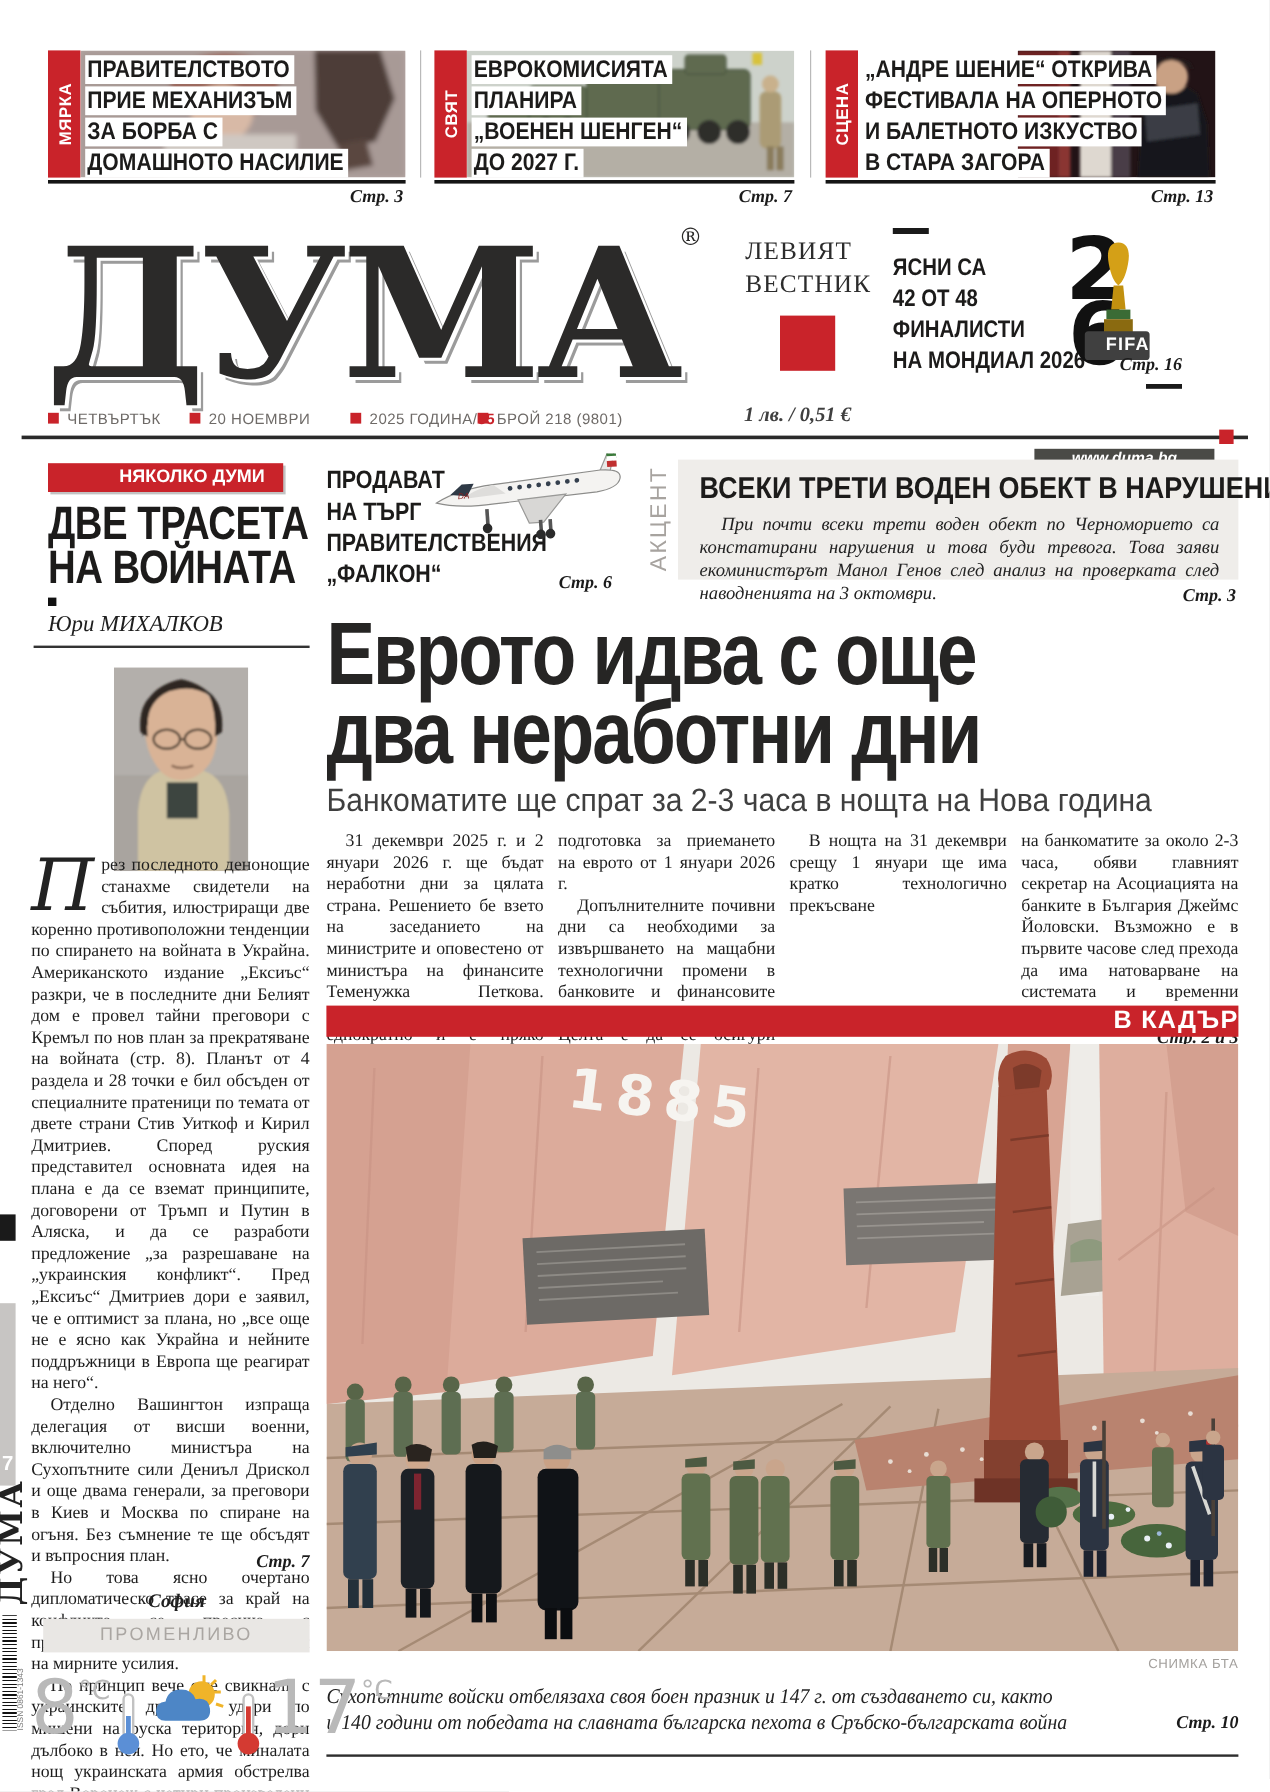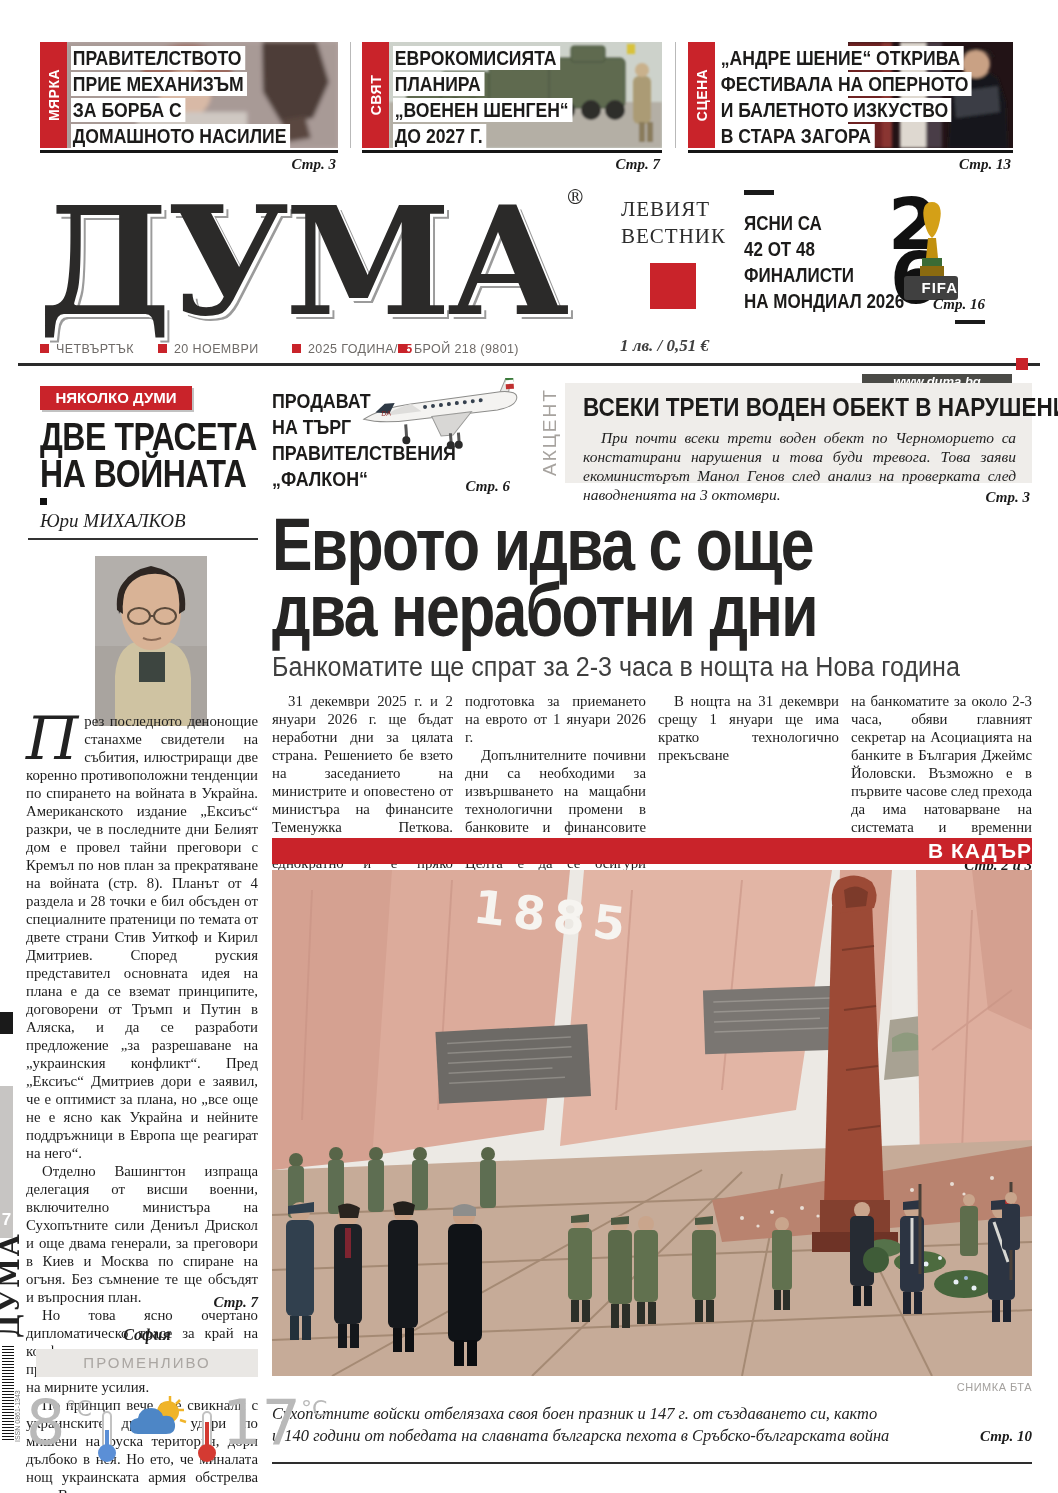--- a/index.html
+++ b/index.html
@@ -264,7 +264,7 @@
   <div class="abs" id="sitebar" style="left:862px;top:356px;width:150px;height:28px;margin-top:18px;">www.duma.bg</div>
   <div class="abs redsq" style="left:1016px;top:358px;width:12px;height:12px;"></div>
 
-  <div class="abs" id="op-label" style="left:40px;top:386px;width:152px;">НЯКОЛКО ДУМИ</div>
+  <div class="abs" id="op-label" style="left:40px;top:386px;width:152px;padding-left:44px;">НЯКОЛКО ДУМИ</div>
   <div class="abs cond" id="op-title" style="left:40px;top:418px;">
     <div>ДВЕ ТРАСЕТА</div>
     <div>НА ВОЙНАТА</div>

